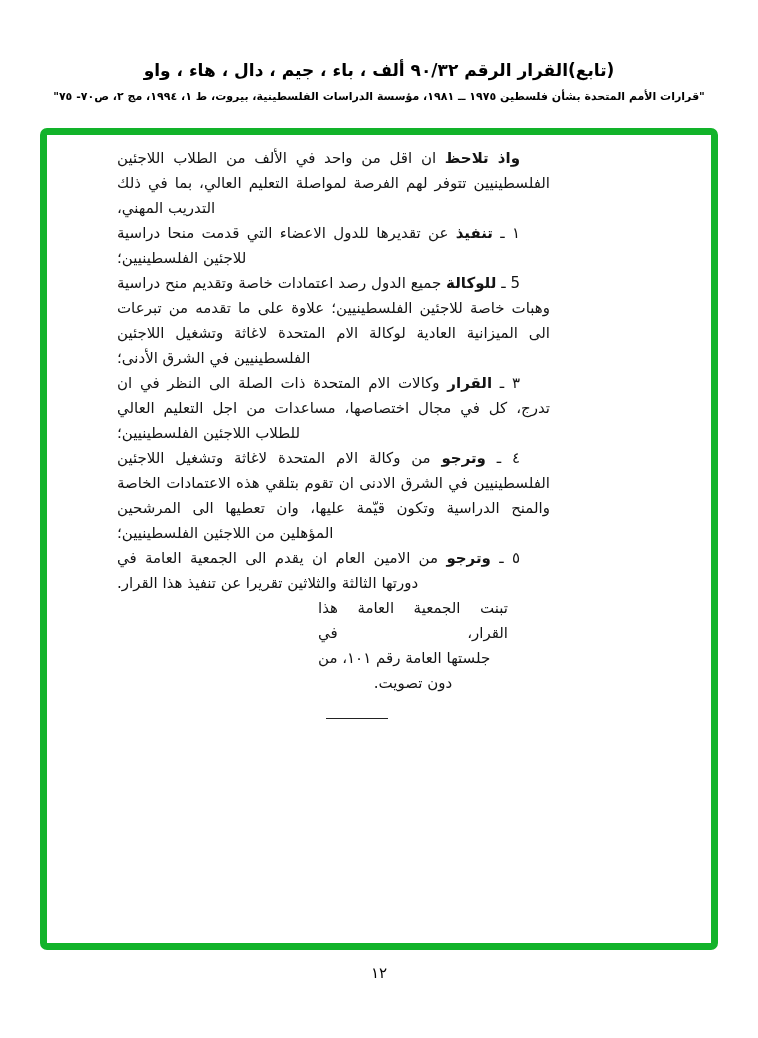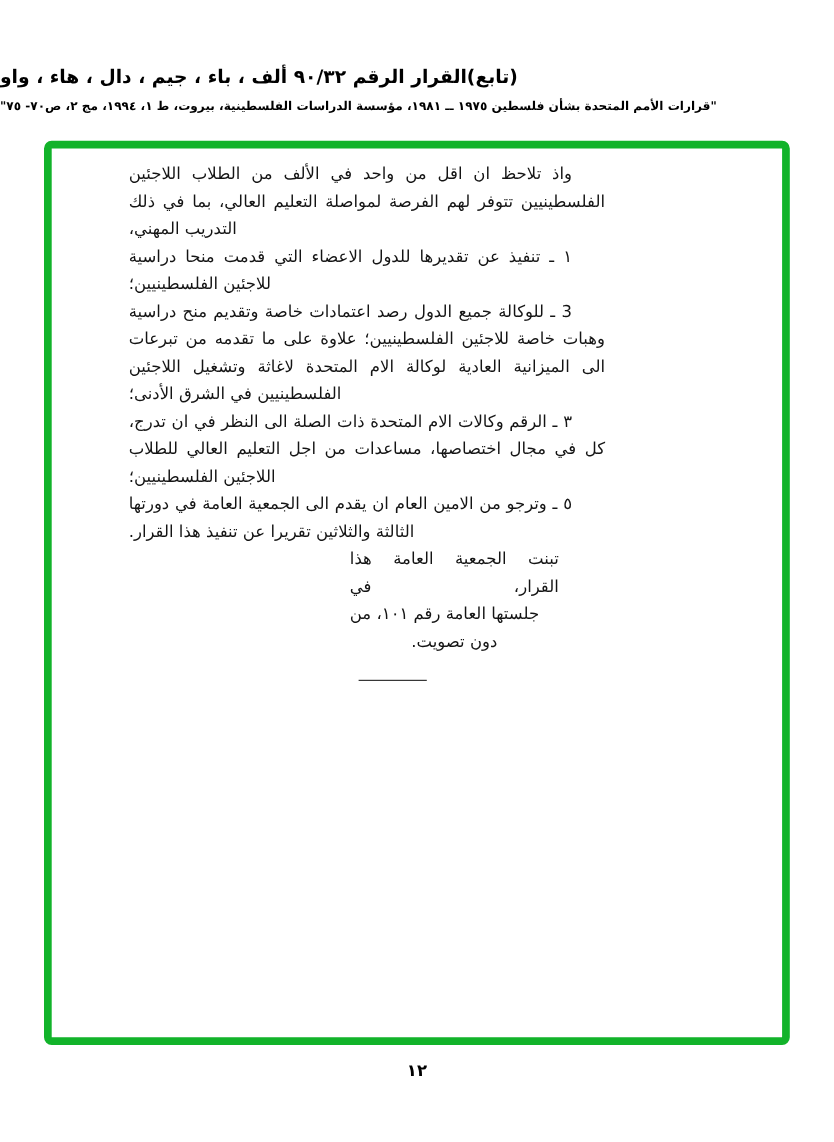--- a/index.html
+++ b/index.html
@@ -7,7 +7,7 @@
     width:758px;height:1038px;position:relative;background:#ffffff;
     font-family:"DejaVu Sans",sans-serif;color:#141414;overflow:hidden;
   }
-  .header{position:absolute;top:58px;left:0;width:758px;text-align:left;direction:rtl;}
+  .header{position:absolute;top:58px;left:0;width:758px;text-align:center;direction:rtl;}
   .title{font-size:17px;font-weight:bold;color:#000;letter-spacing:0;line-height:24px;}
   .source{font-size:11px;font-weight:bold;color:#000;margin-top:7px;line-height:15px;}
   .frame{

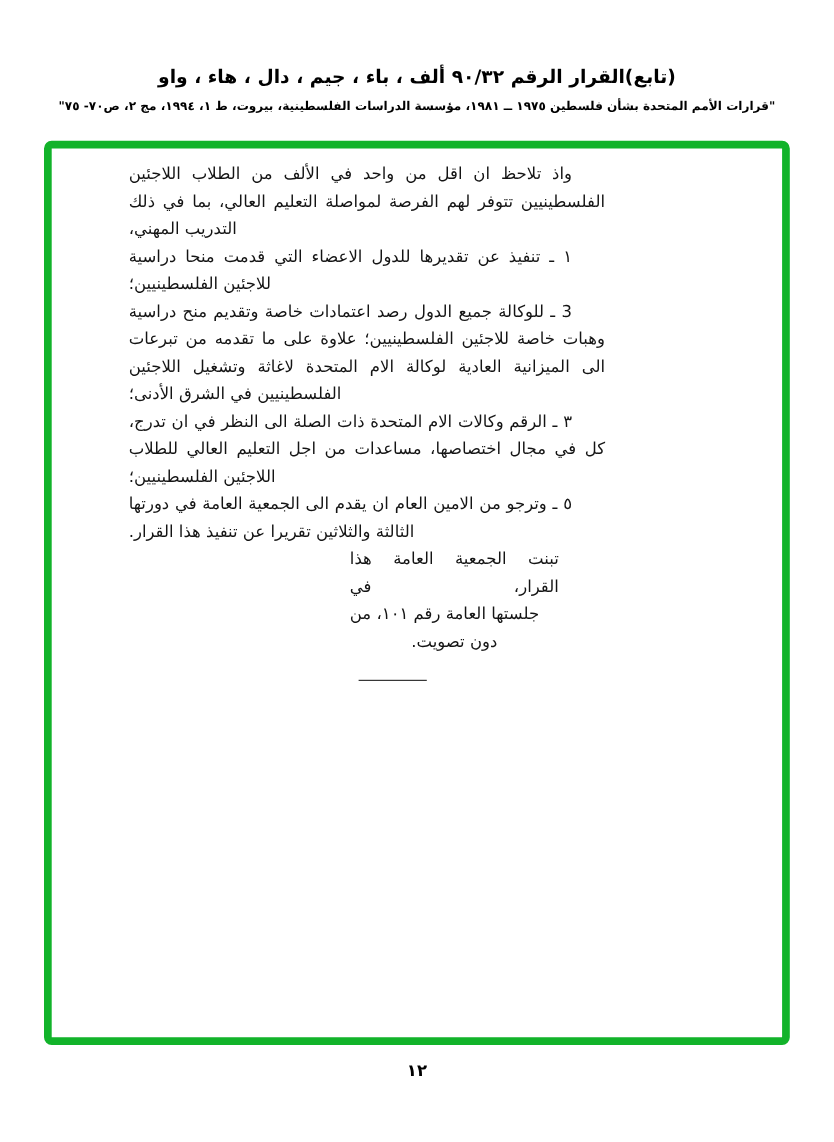--- a/index.html
+++ b/index.html
@@ -22,7 +22,7 @@
     margin:0;padding:0;text-indent:30px;
     text-align:justify;text-align-last:left;
   }
-  .doc-column p b{font-weight:normal;}
+  .doc-column p b{font-weight:bold;}
   .adoption{width:190px;margin:0 42px 0 auto;margin-left:201px;}
   .adoption .l-justify{text-align:justify;text-align-last:justify;}
   .adoption .l-left{text-align:left;text-align-last:left;}

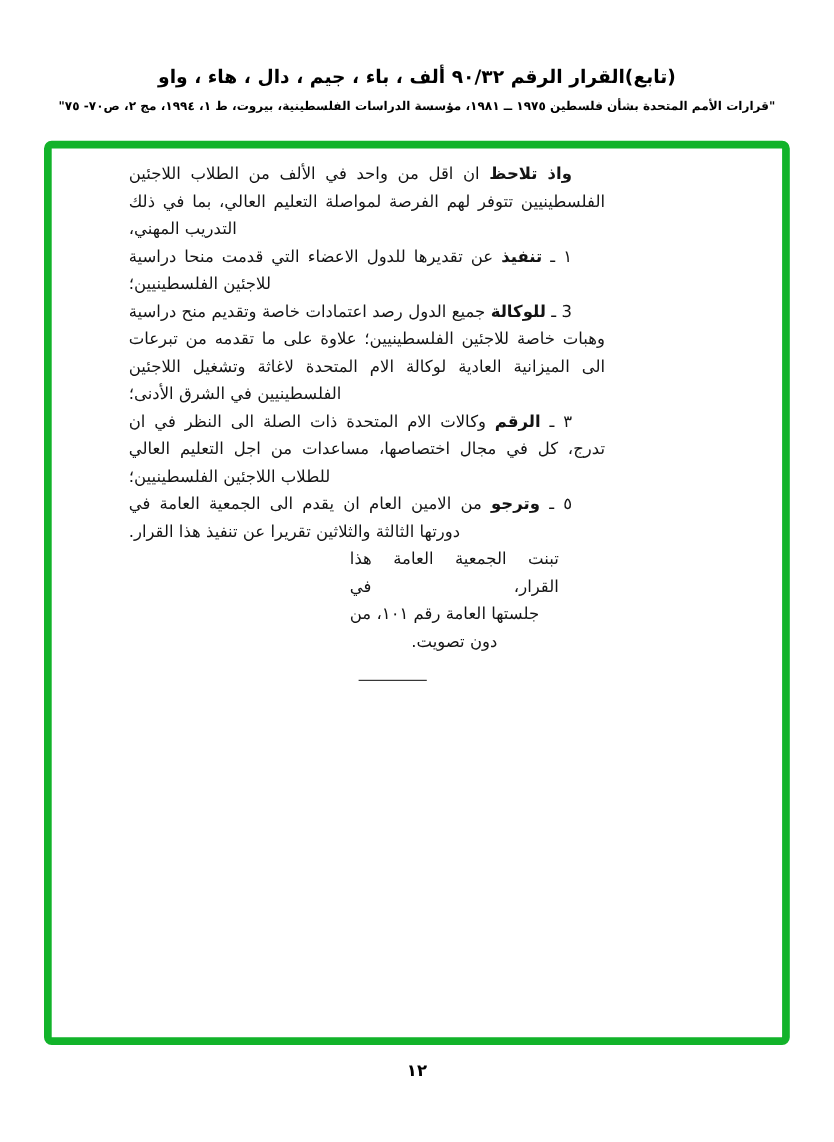--- a/index.html
+++ b/index.html
@@ -50,7 +50,7 @@
   <div id="paragraphs">
       <p><b>واذ تلاحظ</b><span> ان اقل من واحد في الألف من الطلاب اللاجئين الفلسطينيين تتوفر لهم الفرصة لمواصلة التعليم العالي، بما في ذلك التدريب المهني،</span></p>
       <p><span>١ ـ </span><b>تنفيذ</b><span> عن تقديرها للدول الاعضاء التي قدمت منحا دراسية للاجئين الفلسطينيين؛</span></p>
-      <p><span>3 ـ </span><b>للوكالة</b><span> جميع الدول رصد اعتمادات خاصة وتقديم منح دراسية وهبات خاصة للاجئين الفلسطينيين؛ علاوة على ما تقدمه من تبرعات الى الميزانية العادية لوكالة الام المتحدة لاغاثة وتشغيل اللاجئين الفلسطينيين في الشرق الأدنى؛</span></p>
+      <p><span>5 ـ </span><b>للوكالة</b><span> جميع الدول رصد اعتمادات خاصة وتقديم منح دراسية وهبات خاصة للاجئين الفلسطينيين؛ علاوة على ما تقدمه من تبرعات الى الميزانية العادية لوكالة الام المتحدة لاغاثة وتشغيل اللاجئين الفلسطينيين في الشرق الأدنى؛</span></p>
       <p><span>٣ ـ </span><b>الرقم</b><span> وكالات الام المتحدة ذات الصلة الى النظر في ان تدرج، كل في مجال اختصاصها، مساعدات من اجل التعليم العالي للطلاب اللاجئين الفلسطينيين؛</span></p>
       <p><span>٥ ـ </span><b>وترجو</b><span> من الامين العام ان يقدم الى الجمعية العامة في دورتها الثالثة والثلاثين تقريرا عن تنفيذ هذا القرار.</span></p>
     </div>

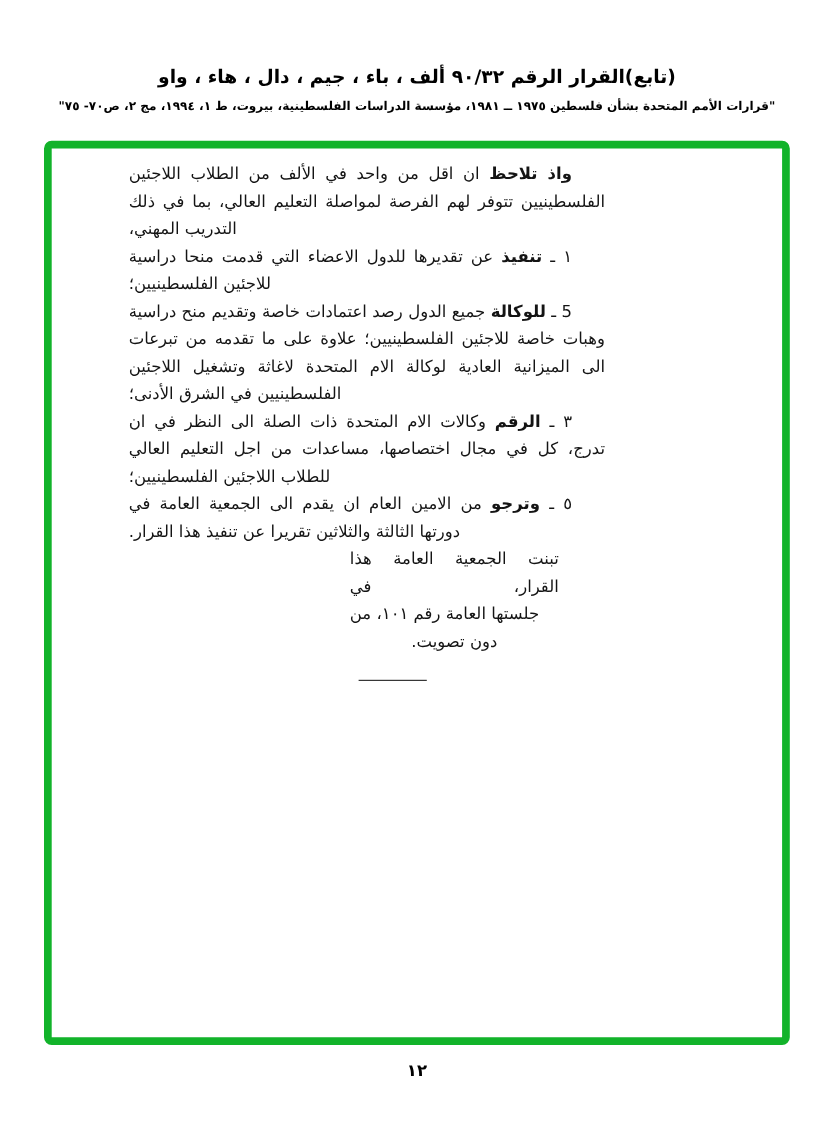--- a/index.html
+++ b/index.html
@@ -51,7 +51,7 @@
       <p><b>واذ تلاحظ</b><span> ان اقل من واحد في الألف من الطلاب اللاجئين الفلسطينيين تتوفر لهم الفرصة لمواصلة التعليم العالي، بما في ذلك التدريب المهني،</span></p>
       <p><span>١ ـ </span><b>تنفيذ</b><span> عن تقديرها للدول الاعضاء التي قدمت منحا دراسية للاجئين الفلسطينيين؛</span></p>
       <p><span>5 ـ </span><b>للوكالة</b><span> جميع الدول رصد اعتمادات خاصة وتقديم منح دراسية وهبات خاصة للاجئين الفلسطينيين؛ علاوة على ما تقدمه من تبرعات الى الميزانية العادية لوكالة الام المتحدة لاغاثة وتشغيل اللاجئين الفلسطينيين في الشرق الأدنى؛</span></p>
-      <p><span>٣ ـ </span><b>الرقم</b><span> وكالات الام المتحدة ذات الصلة الى النظر في ان تدرج، كل في مجال اختصاصها، مساعدات من اجل التعليم العالي للطلاب اللاجئين الفلسطينيين؛</span></p>
+      <p><span>٣ ـ </span><b>القرار</b><span> وكالات الام المتحدة ذات الصلة الى النظر في ان تدرج، كل في مجال اختصاصها، مساعدات من اجل التعليم العالي للطلاب اللاجئين الفلسطينيين؛</span></p>
       <p><span>٥ ـ </span><b>وترجو</b><span> من الامين العام ان يقدم الى الجمعية العامة في دورتها الثالثة والثلاثين تقريرا عن تنفيذ هذا القرار.</span></p>
     </div>
   <div class="adoption" id="adoption">

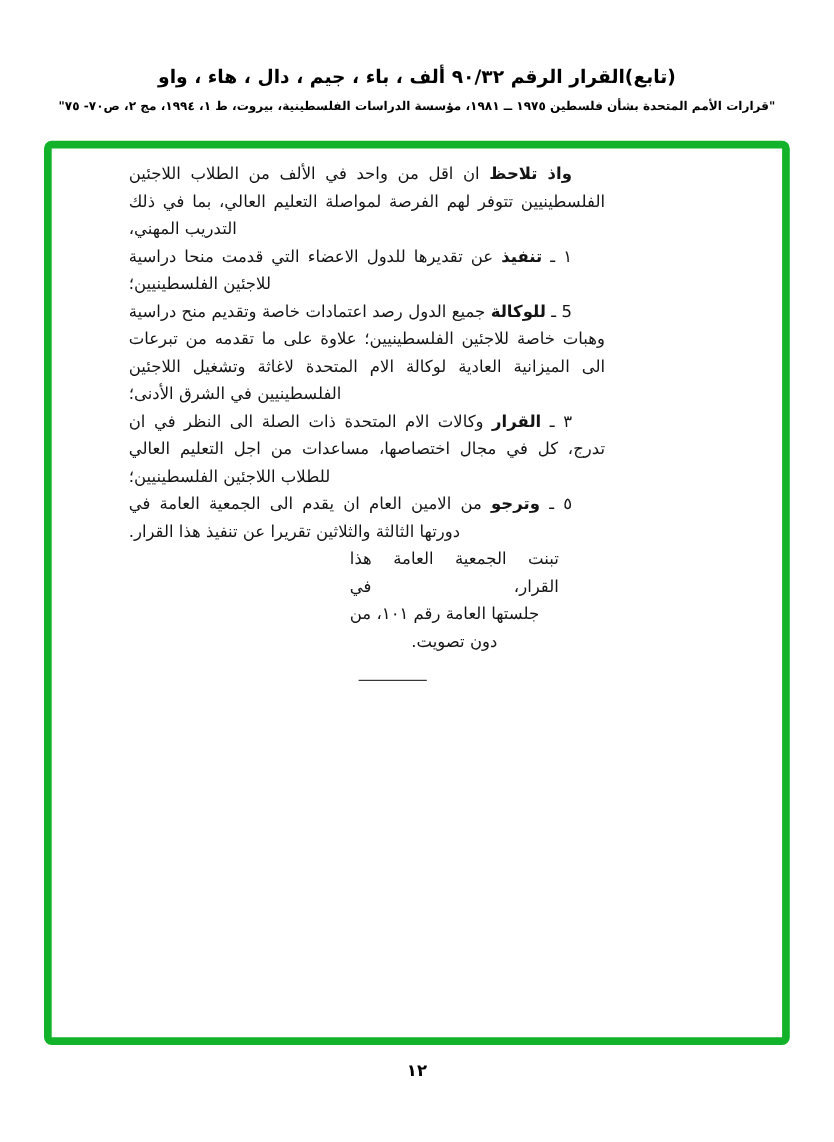--- a/index.html
+++ b/index.html
@@ -52,6 +52,7 @@
       <p><span>١ ـ </span><b>تنفيذ</b><span> عن تقديرها للدول الاعضاء التي قدمت منحا دراسية للاجئين الفلسطينيين؛</span></p>
       <p><span>5 ـ </span><b>للوكالة</b><span> جميع الدول رصد اعتمادات خاصة وتقديم منح دراسية وهبات خاصة للاجئين الفلسطينيين؛ علاوة على ما تقدمه من تبرعات الى الميزانية العادية لوكالة الام المتحدة لاغاثة وتشغيل اللاجئين الفلسطينيين في الشرق الأدنى؛</span></p>
       <p><span>٣ ـ </span><b>القرار</b><span> وكالات الام المتحدة ذات الصلة الى النظر في ان تدرج، كل في مجال اختصاصها، مساعدات من اجل التعليم العالي للطلاب اللاجئين الفلسطينيين؛</span></p>
+      <p><span>٤ ـ </span><b>وترجو</b><span> من وكالة الام المتحدة لاغاثة وتشغيل اللاجئين الفلسطينيين في الشرق الادنى ان تقوم بتلقي هذه الاعتمادات الخاصة والمنح الدراسية وتكون قيّمة عليها، وان تعطيها الى المرشحين المؤهلين من اللاجئين الفلسطينيين؛</span></p>
       <p><span>٥ ـ </span><b>وترجو</b><span> من الامين العام ان يقدم الى الجمعية العامة في دورتها الثالثة والثلاثين تقريرا عن تنفيذ هذا القرار.</span></p>
     </div>
   <div class="adoption" id="adoption">

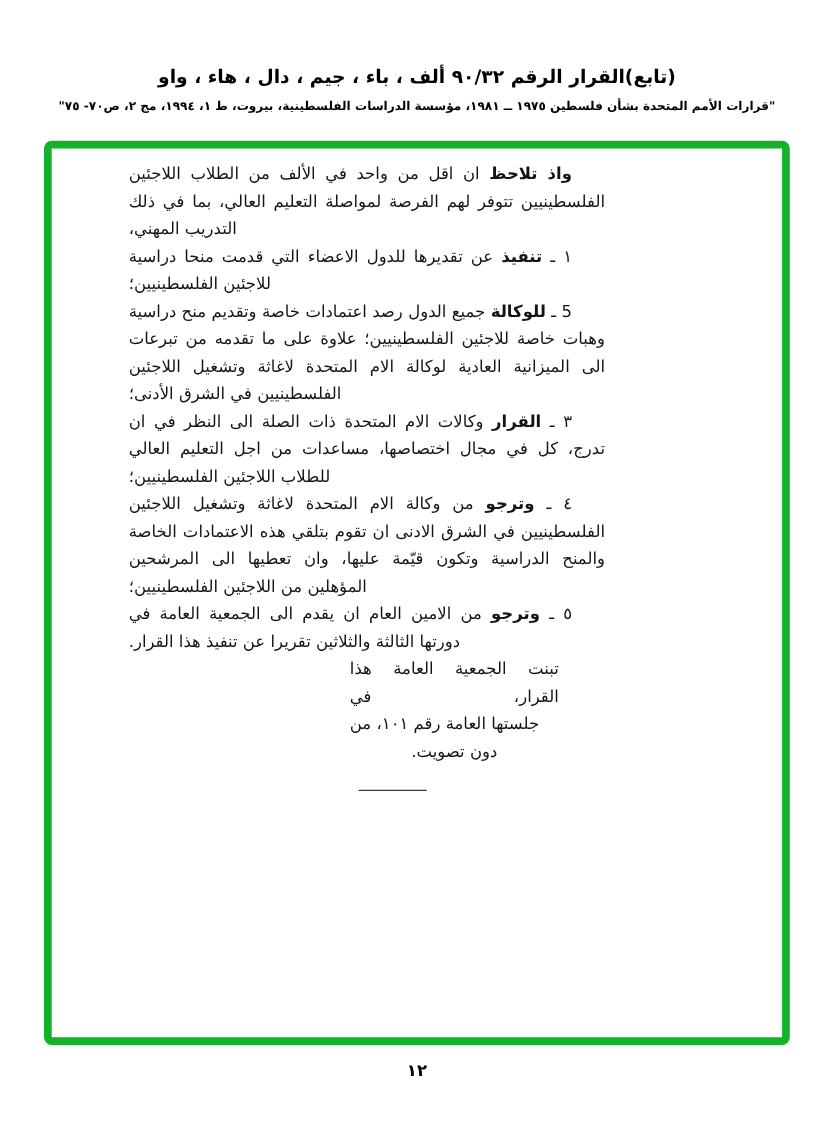--- a/index.html
+++ b/index.html
@@ -33,7 +33,7 @@
   }
   .page-number{
     position:absolute;top:964px;left:0;width:758px;text-align:center;
-    font-size:15px;font-weight:bold;color:#000;direction:rtl;
+    font-size:15px;font-weight:normal;color:#000;direction:rtl;
   }
 </style>
 </head>

